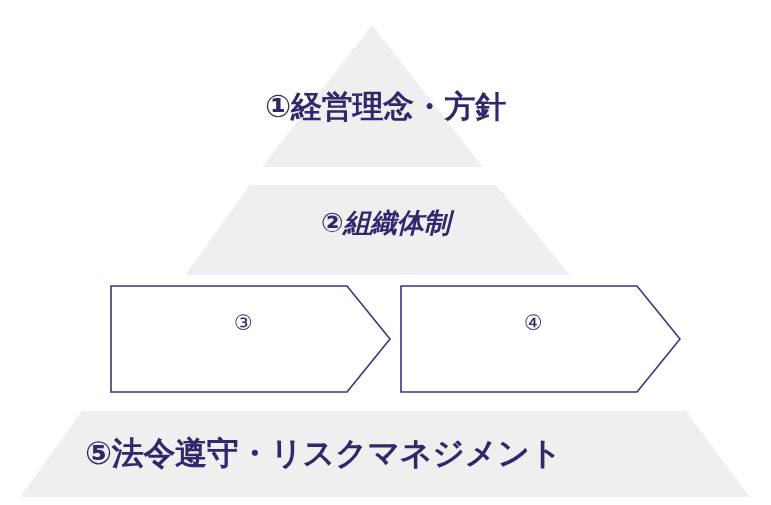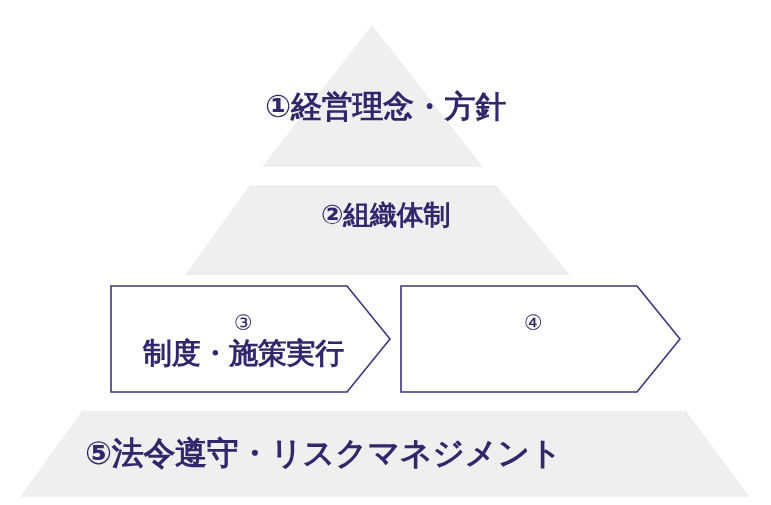--- a/index.html
+++ b/index.html
@@ -47,8 +47,9 @@
   #tier2-label {
     left: 0;
     width: 771px;
-    top: 189px;
+    top: 197px;
     font-size: 27px;
+    font-style: italic;
   }
   
   #tier5-label {

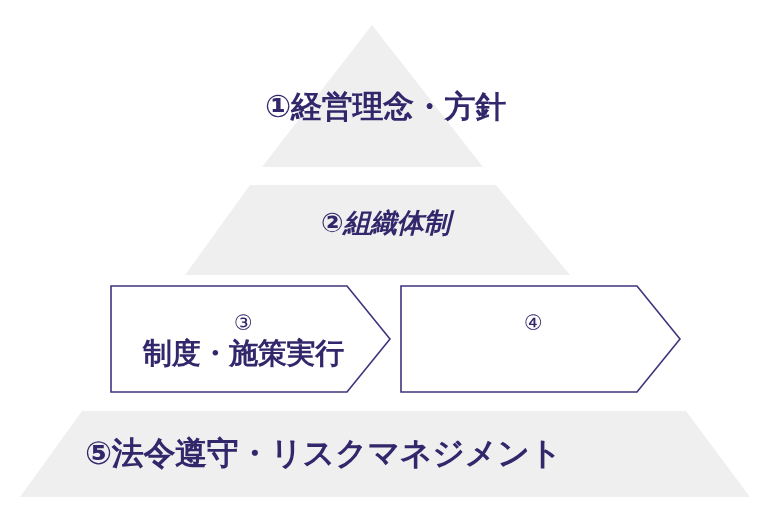--- a/index.html
+++ b/index.html
@@ -115,7 +115,6 @@
 
   <div class="chevron-label" id="chevron3-label">
     <span class="chevron-num">③</span>
-    <span class="chevron-title">制度・施策実行</span>
   </div>
 
   <div class="chevron-label" id="chevron4-label">

